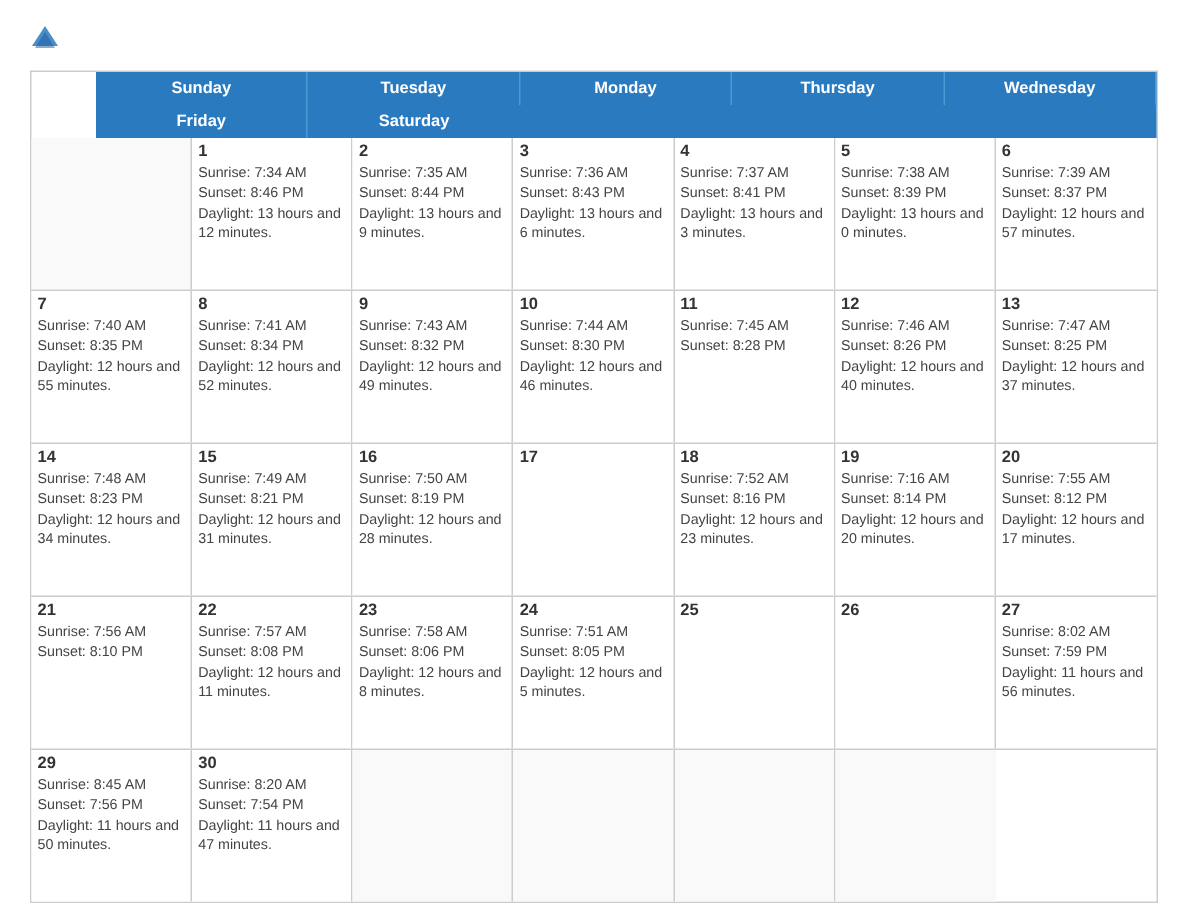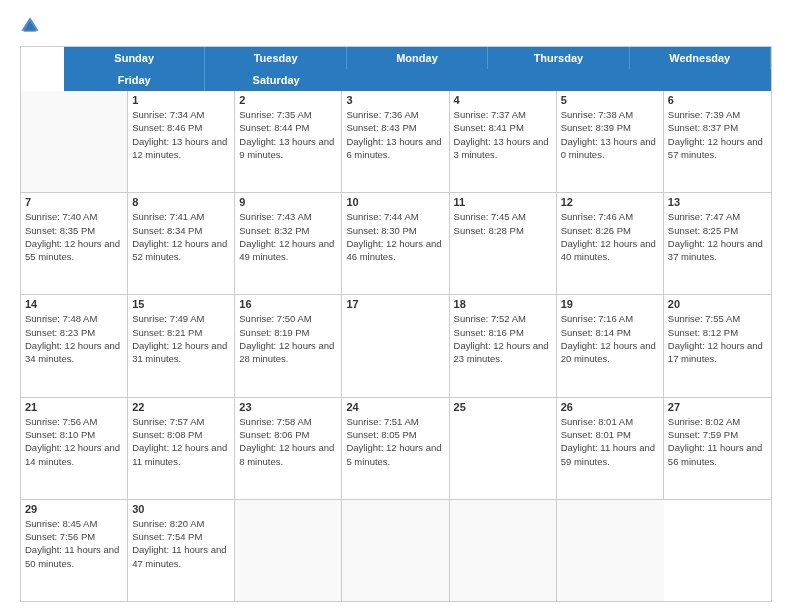--- a/index.html
+++ b/index.html
@@ -256,7 +256,6 @@
           </div>
           <div class="cal-cell">
             <div class="day-num">26</div>
-            <div class="day-info"><span>Sunrise: 8:01 AM</span><br><span>Sunset: 8:01 PM</span><br><span>Daylight: 11 hours and 59 minutes.</span></div>
           </div>
           <div class="cal-cell">
             <div class="day-num">27</div>

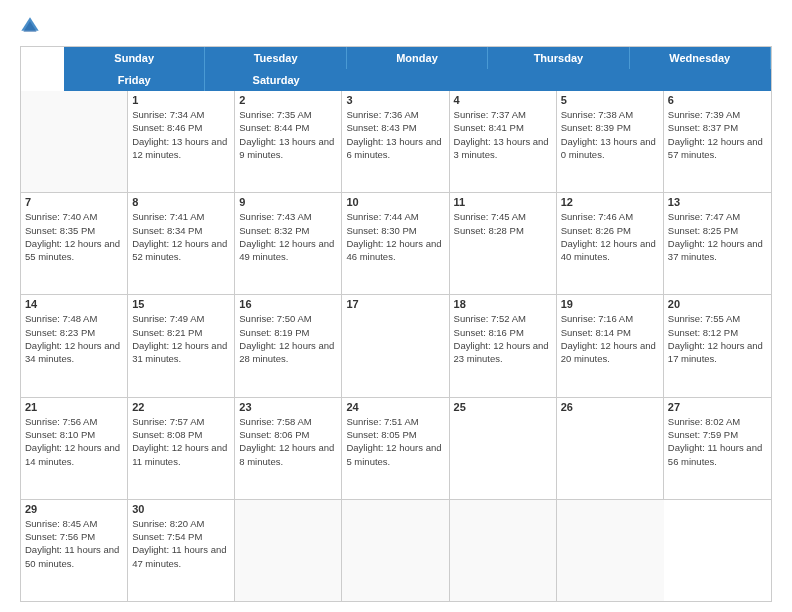--- a/index.html
+++ b/index.html
@@ -237,7 +237,7 @@
         <div class="cal-row">
           <div class="cal-cell">
             <div class="day-num">21</div>
-            <div class="day-info"><span>Sunrise: 7:56 AM</span><br><span>Sunset: 8:10 PM</span><br><span>Daylight: 12 hours and 14 minutes.</span></div>
+            <div class="day-info"><span>Sunrise: 7:56 AM</span><br><span>Sunset: 8:10 PM</span><br></div>
           </div>
           <div class="cal-cell">
             <div class="day-num">22</div>

